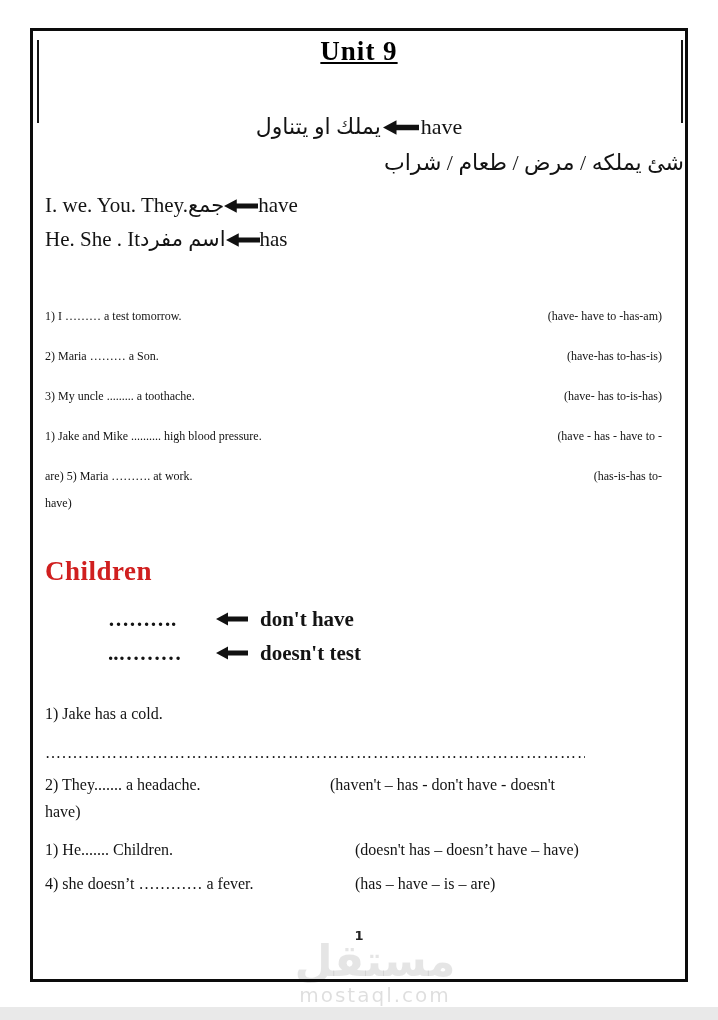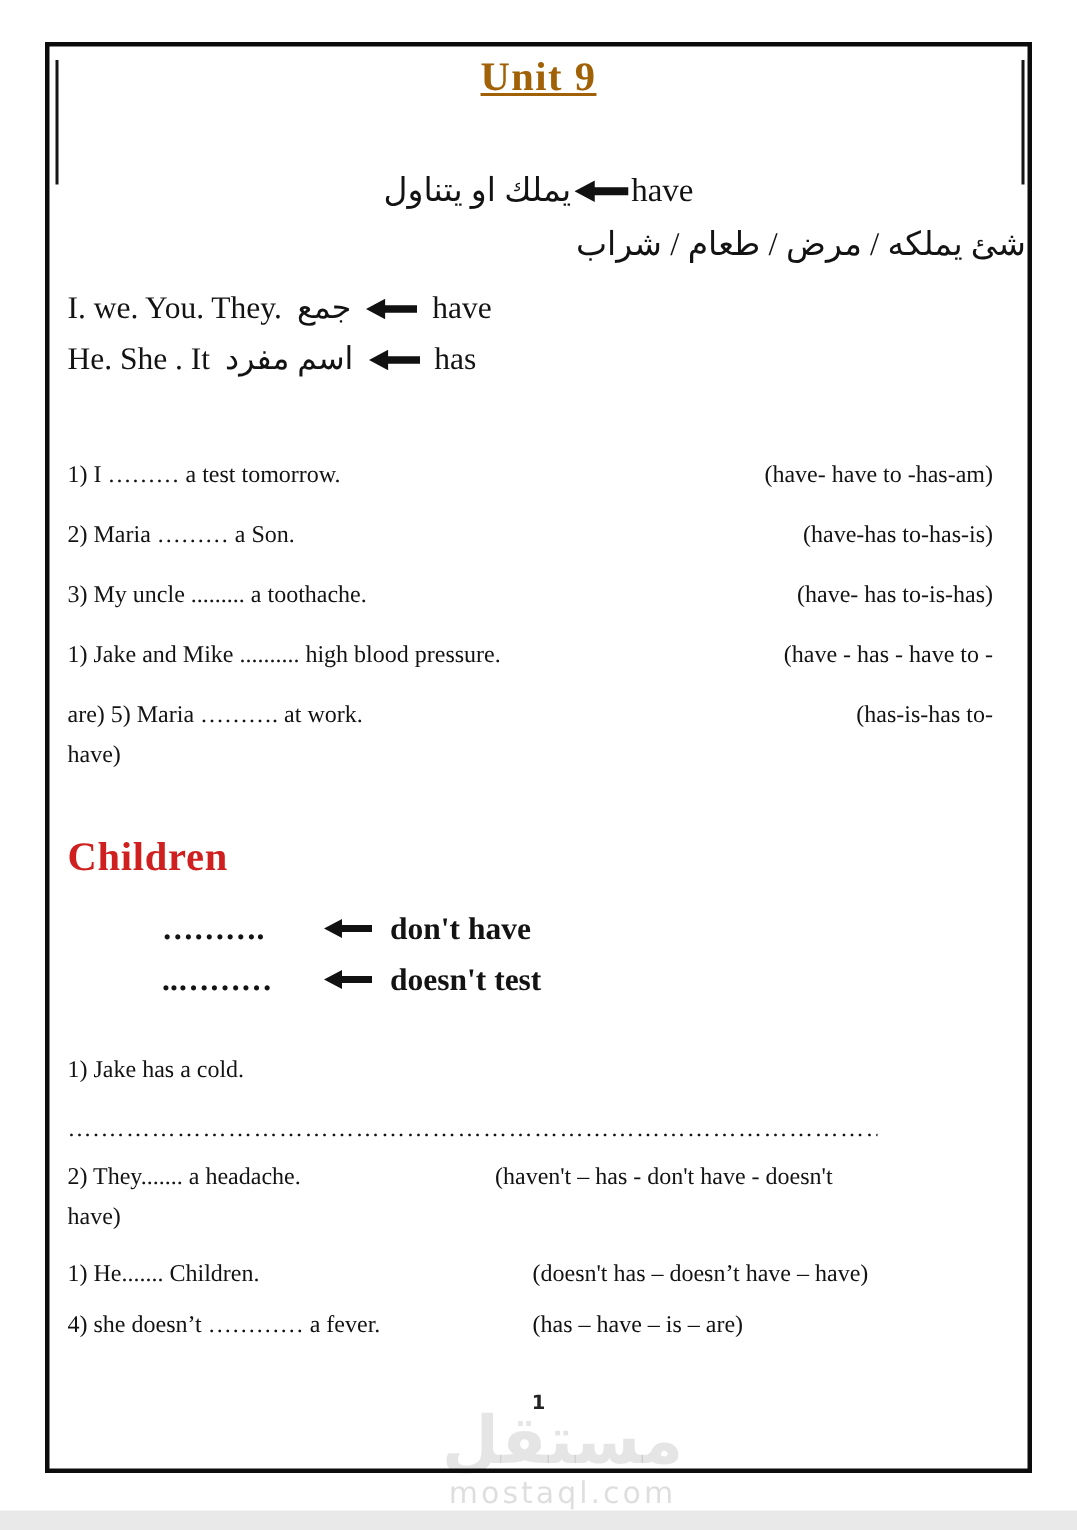--- a/index.html
+++ b/index.html
@@ -17,7 +17,7 @@
 
   .title-wrap{position:absolute;left:0;top:36px;width:718px;text-align:center;z-index:2;}
   .title{
-    display:inline-block;font-size:27px;font-weight:bold;color:#a16207;
+    display:inline-block;font-size:27px;font-weight:bold;color:#000000;
     text-decoration:underline;letter-spacing:1px;
   }
 

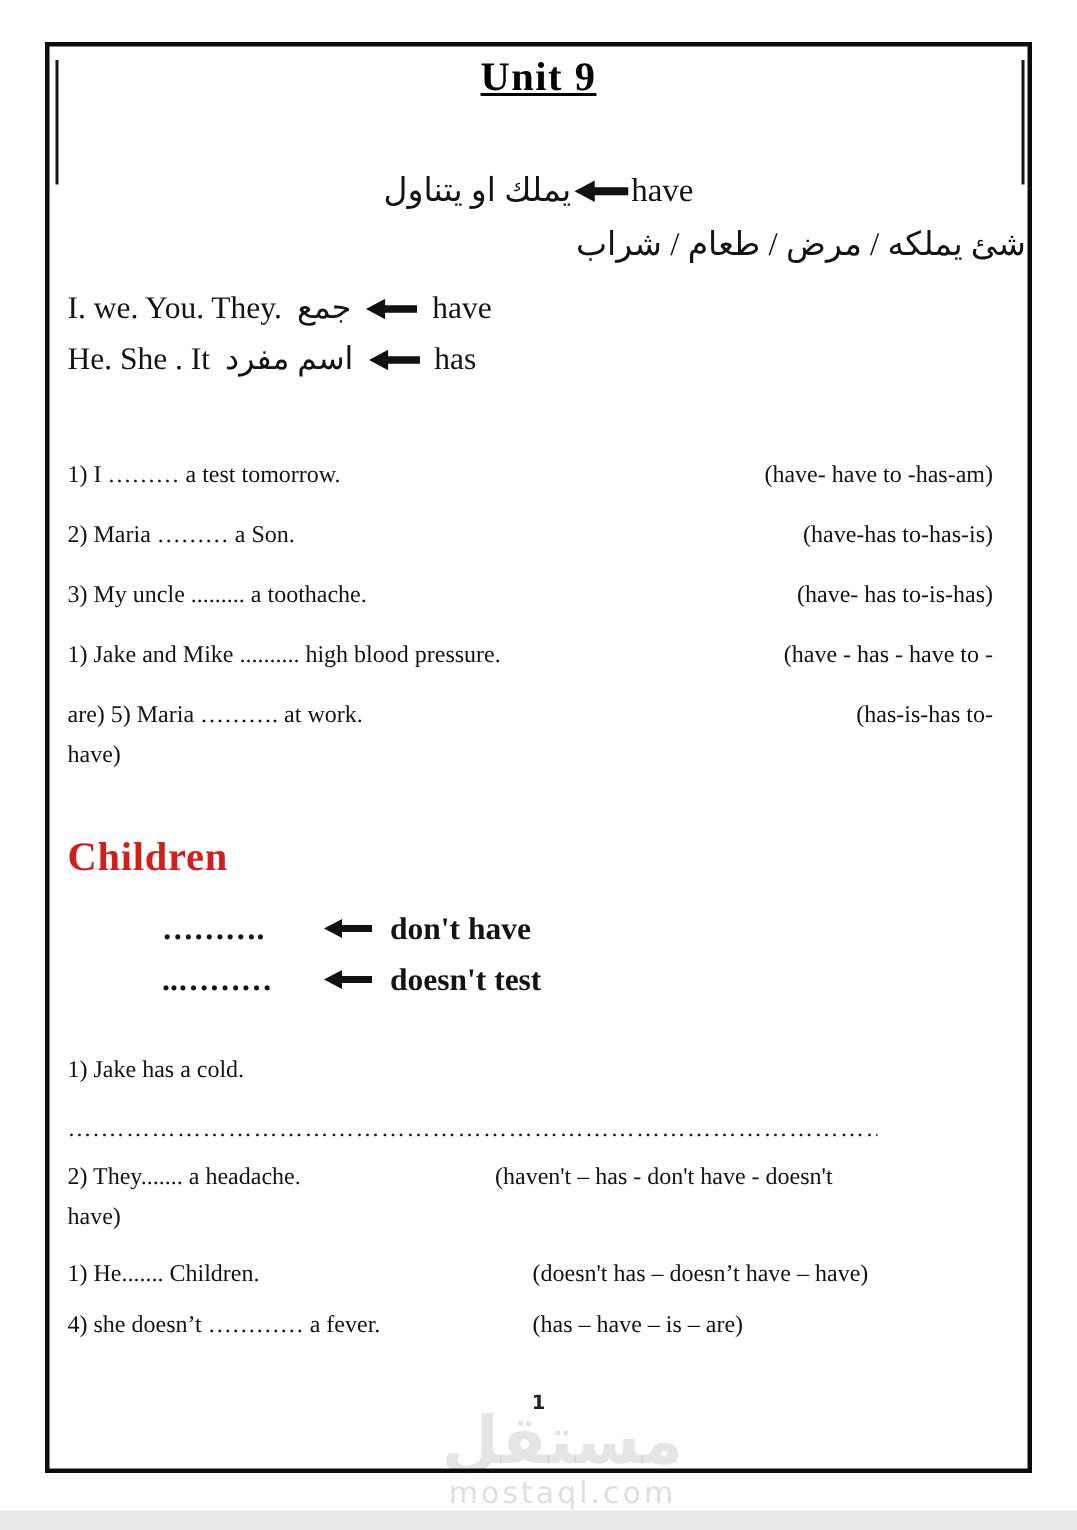--- a/index.html
+++ b/index.html
@@ -33,7 +33,7 @@
     font-size:22px;direction:rtl;text-align:right;
   }
   .rule-line{
-    position:absolute;left:45px;z-index:2;display:flex;align-items:center;gap:10px;font-size:21px;
+    position:absolute;left:45px;z-index:2;display:flex;align-items:center;font-size:21px;
   }
   .plural-line{top:193px;} .singular-line{top:227px;}
 

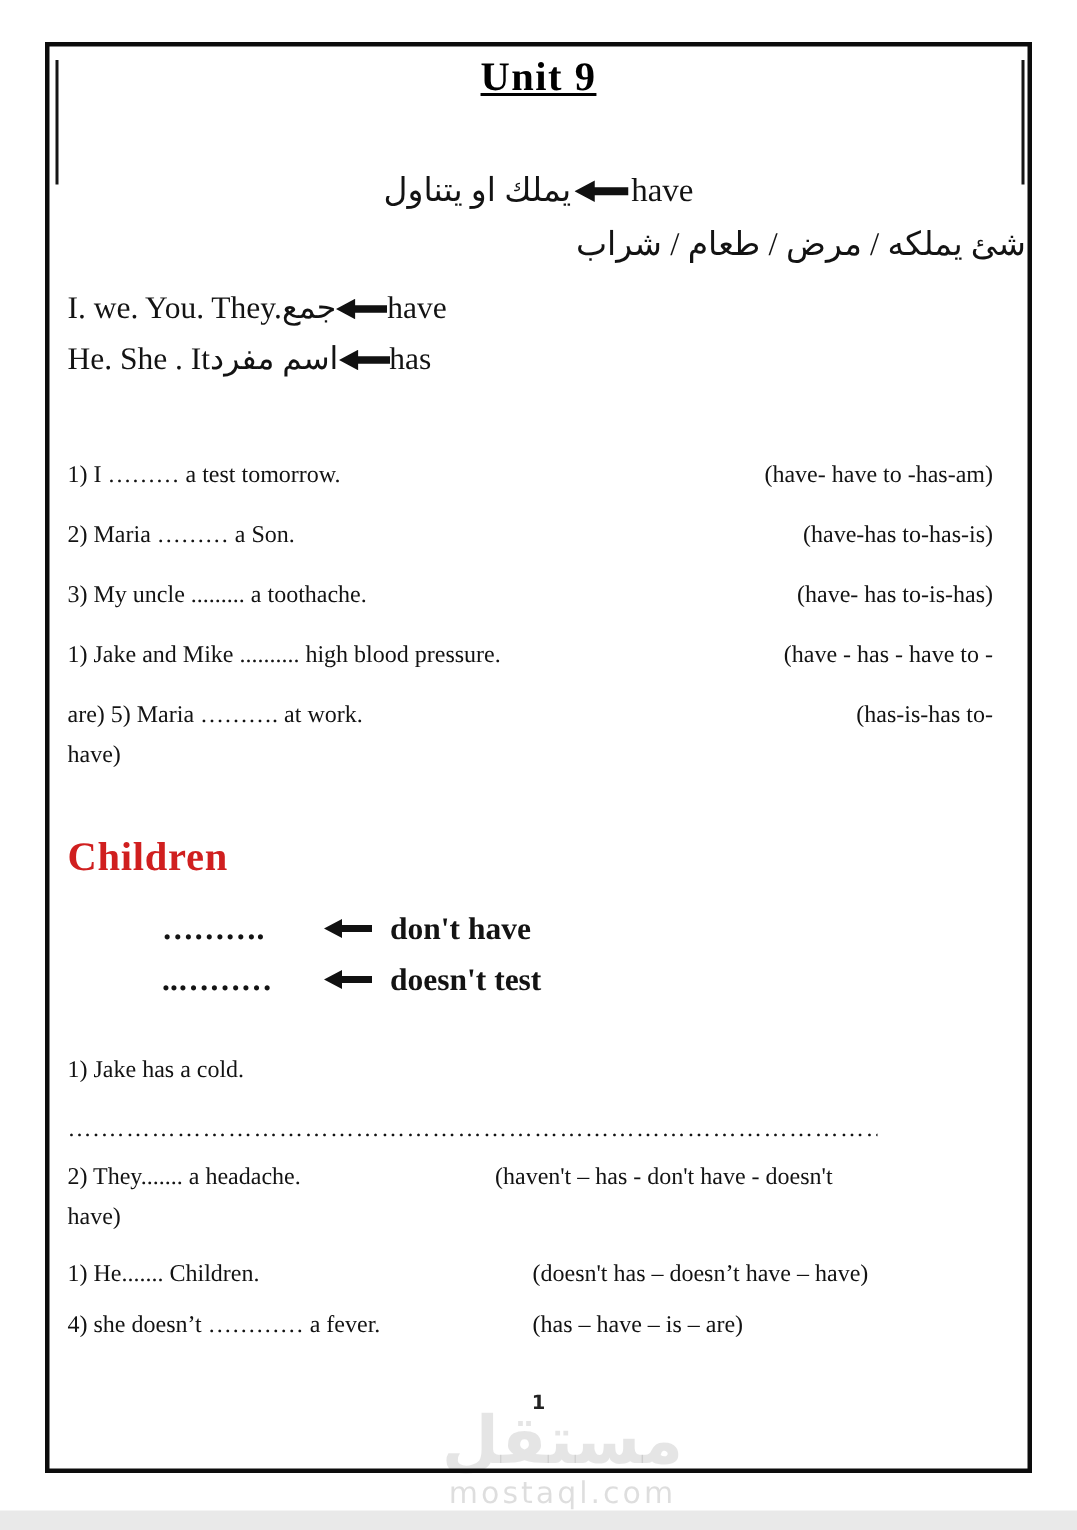--- a/index.html
+++ b/index.html
@@ -37,7 +37,7 @@
   }
   .plural-line{top:193px;} .singular-line{top:227px;}
 
-  .ex1{position:absolute;left:45px;right:56px;top:303px;z-index:2;font-size:16px;}
+  .ex1{position:absolute;left:45px;right:56px;top:303px;z-index:2;font-size:12px;}
   .ex1 .row{display:flex;justify-content:space-between;line-height:27px;margin-bottom:13px;}
   .ex1 .row.cont{margin-bottom:0;}
   .ex1 .q{white-space:nowrap;} .ex1 .opt{white-space:nowrap;}

